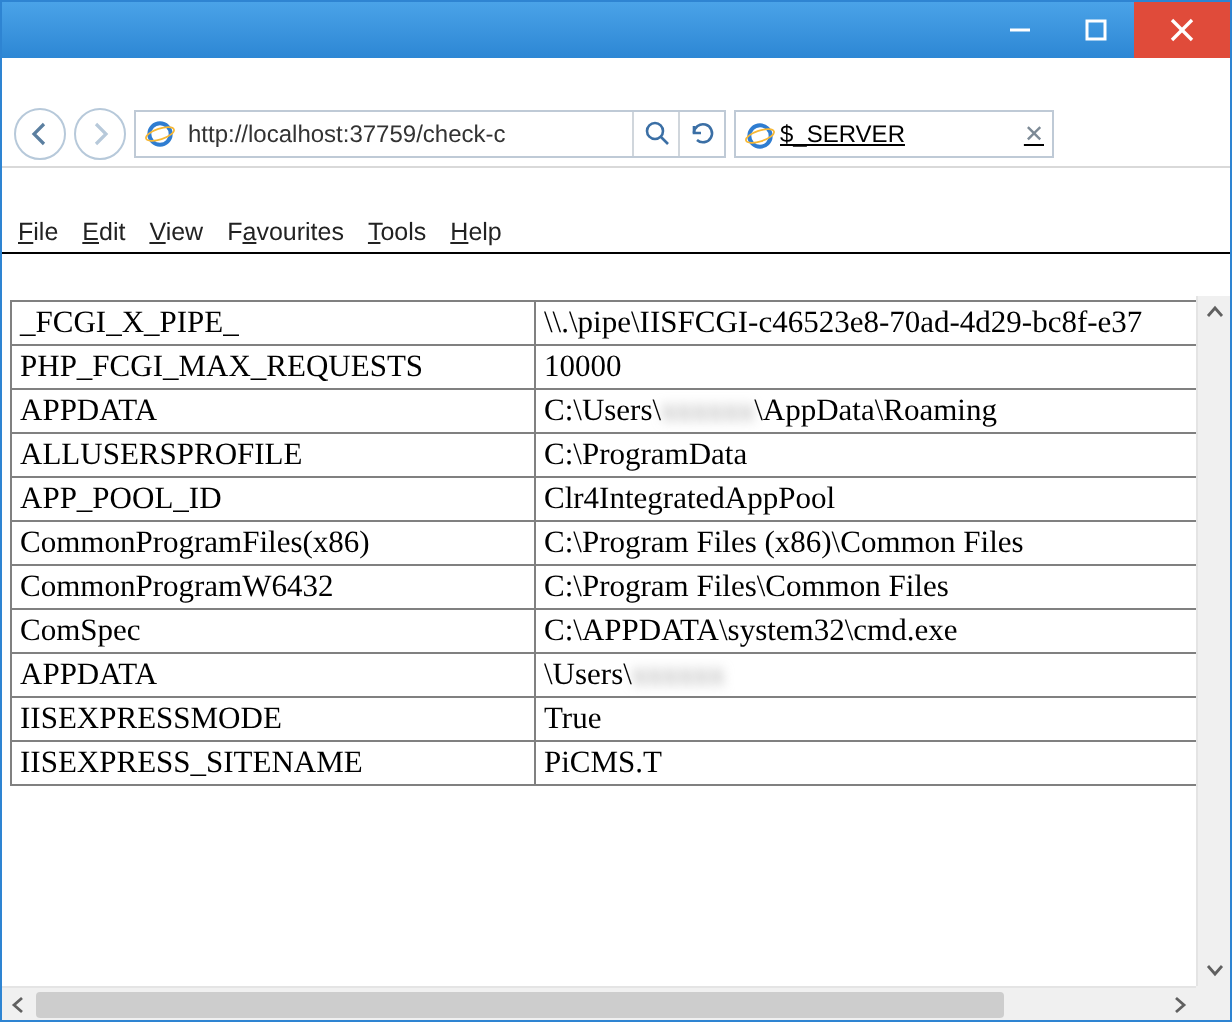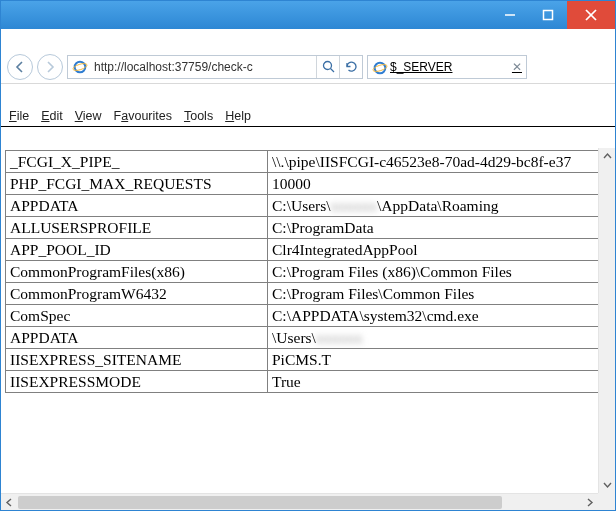--- a/index.html
+++ b/index.html
@@ -209,12 +209,12 @@
               <td>\Users\<span class="blur">xxxxxx</span></td>
             </tr>
             <tr>
+              <td>IISEXPRESSMODE</td>
+              <td>True</td>
+            </tr>
+            <tr>
               <td>IISEXPRESS_SITENAME</td>
               <td>PiCMS.T</td>
-            </tr>
-            <tr>
-              <td>IISEXPRESSMODE</td>
-              <td>True</td>
             </tr>
           </tbody>
       </table>

